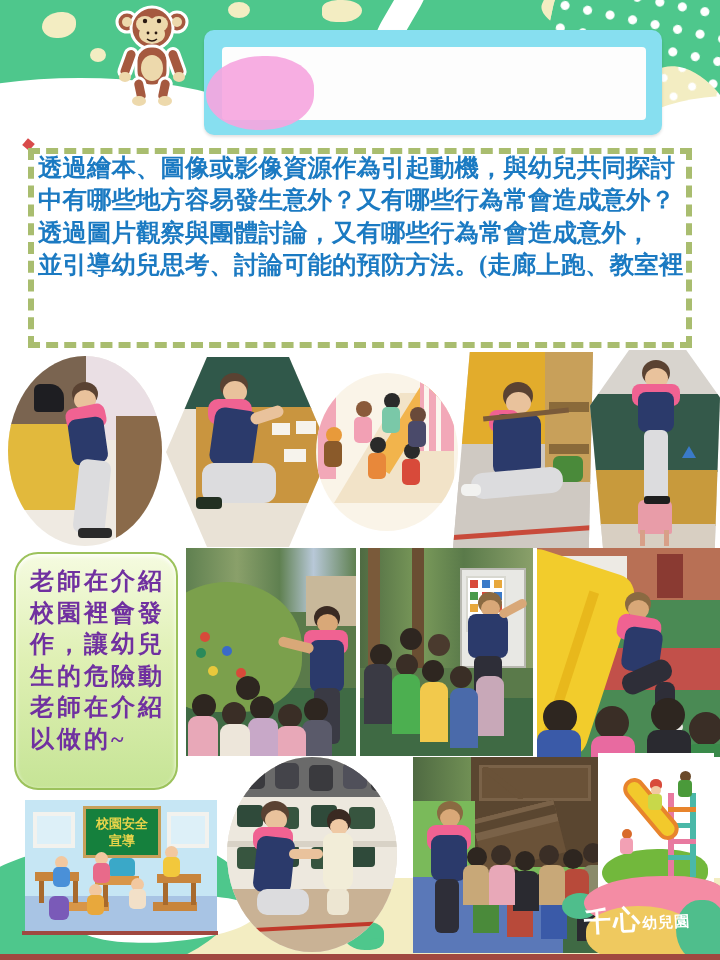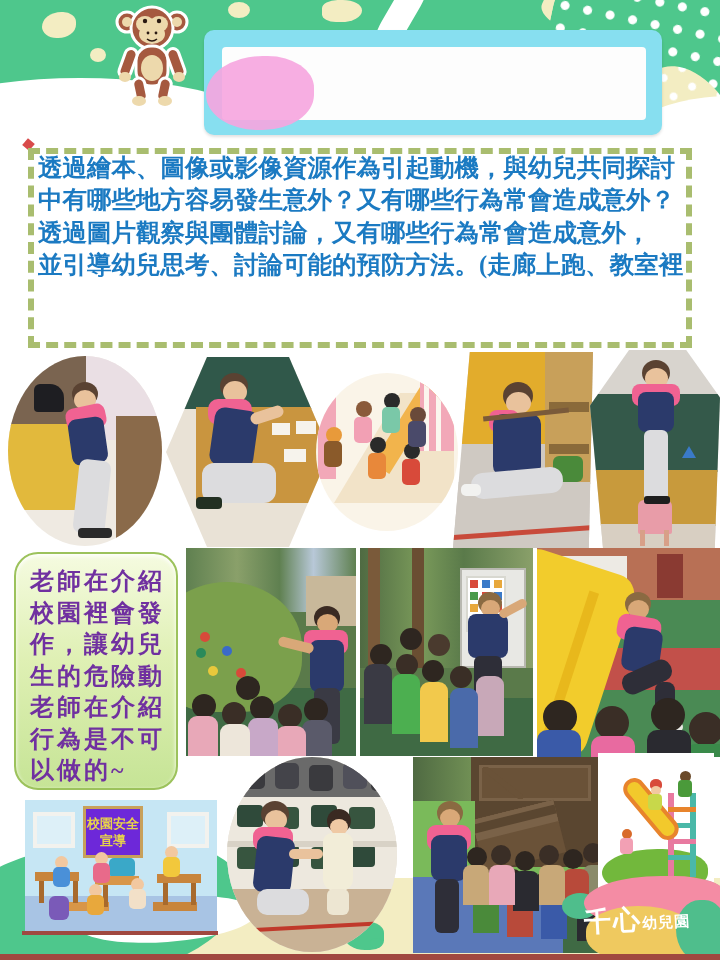--- a/index.html
+++ b/index.html
@@ -200,7 +200,6 @@
     <div>作，讓幼兒</div>
     <div>生的危險動</div>
     <div>老師在介紹</div>
-    <div>行為是不可</div>
     <div>以做的~</div>
   </div>
 

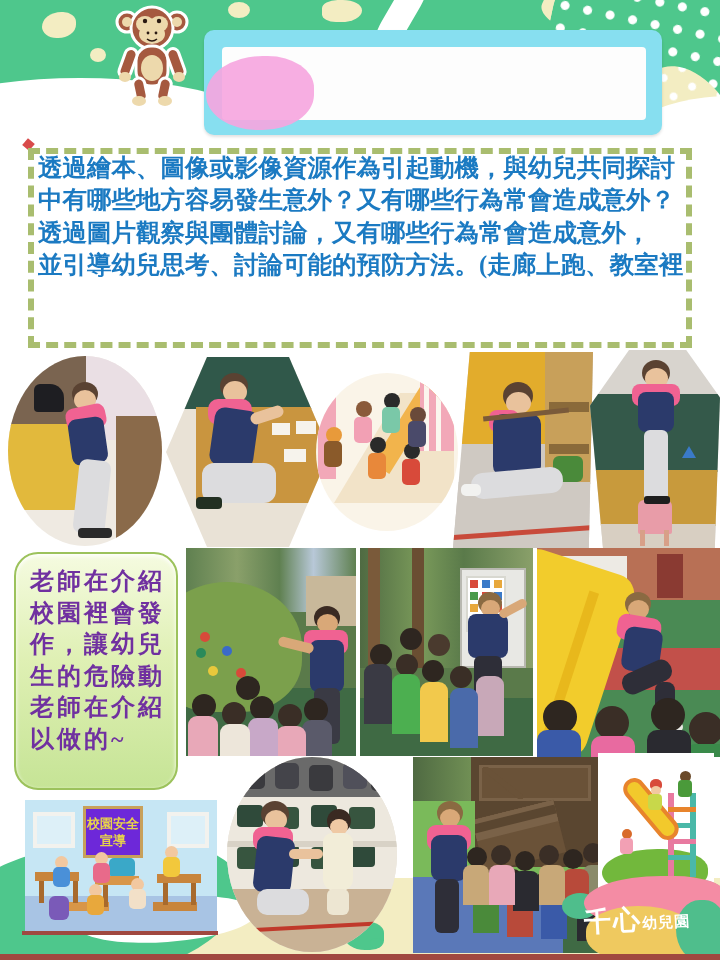--- a/index.html
+++ b/index.html
@@ -265,7 +265,7 @@
     <div class="s" style="left:0;top:96px;width:192px;height:37px;background:#A8C4E4;"></div>
     <div class="s" style="left:8px;top:12px;width:42px;height:36px;background:#DDF0F8;border:4px solid #F2F2EE;"></div>
     <div class="s" style="left:142px;top:12px;width:42px;height:36px;background:#DDF0F8;border:4px solid #F2F2EE;"></div>
-    <div class="s" style="left:58px;top:6px;width:60px;height:52px;background:#6d28d9;border:3px solid #C8A05A;padding-top:6px;">
+    <div class="s" style="left:58px;top:6px;width:78px;height:52px;background:#15803d;border:3px solid #C8A05A;padding-top:6px;">
       <div class="board-line">校園安全</div>
       <div class="board-line">宣導</div>
     </div>

